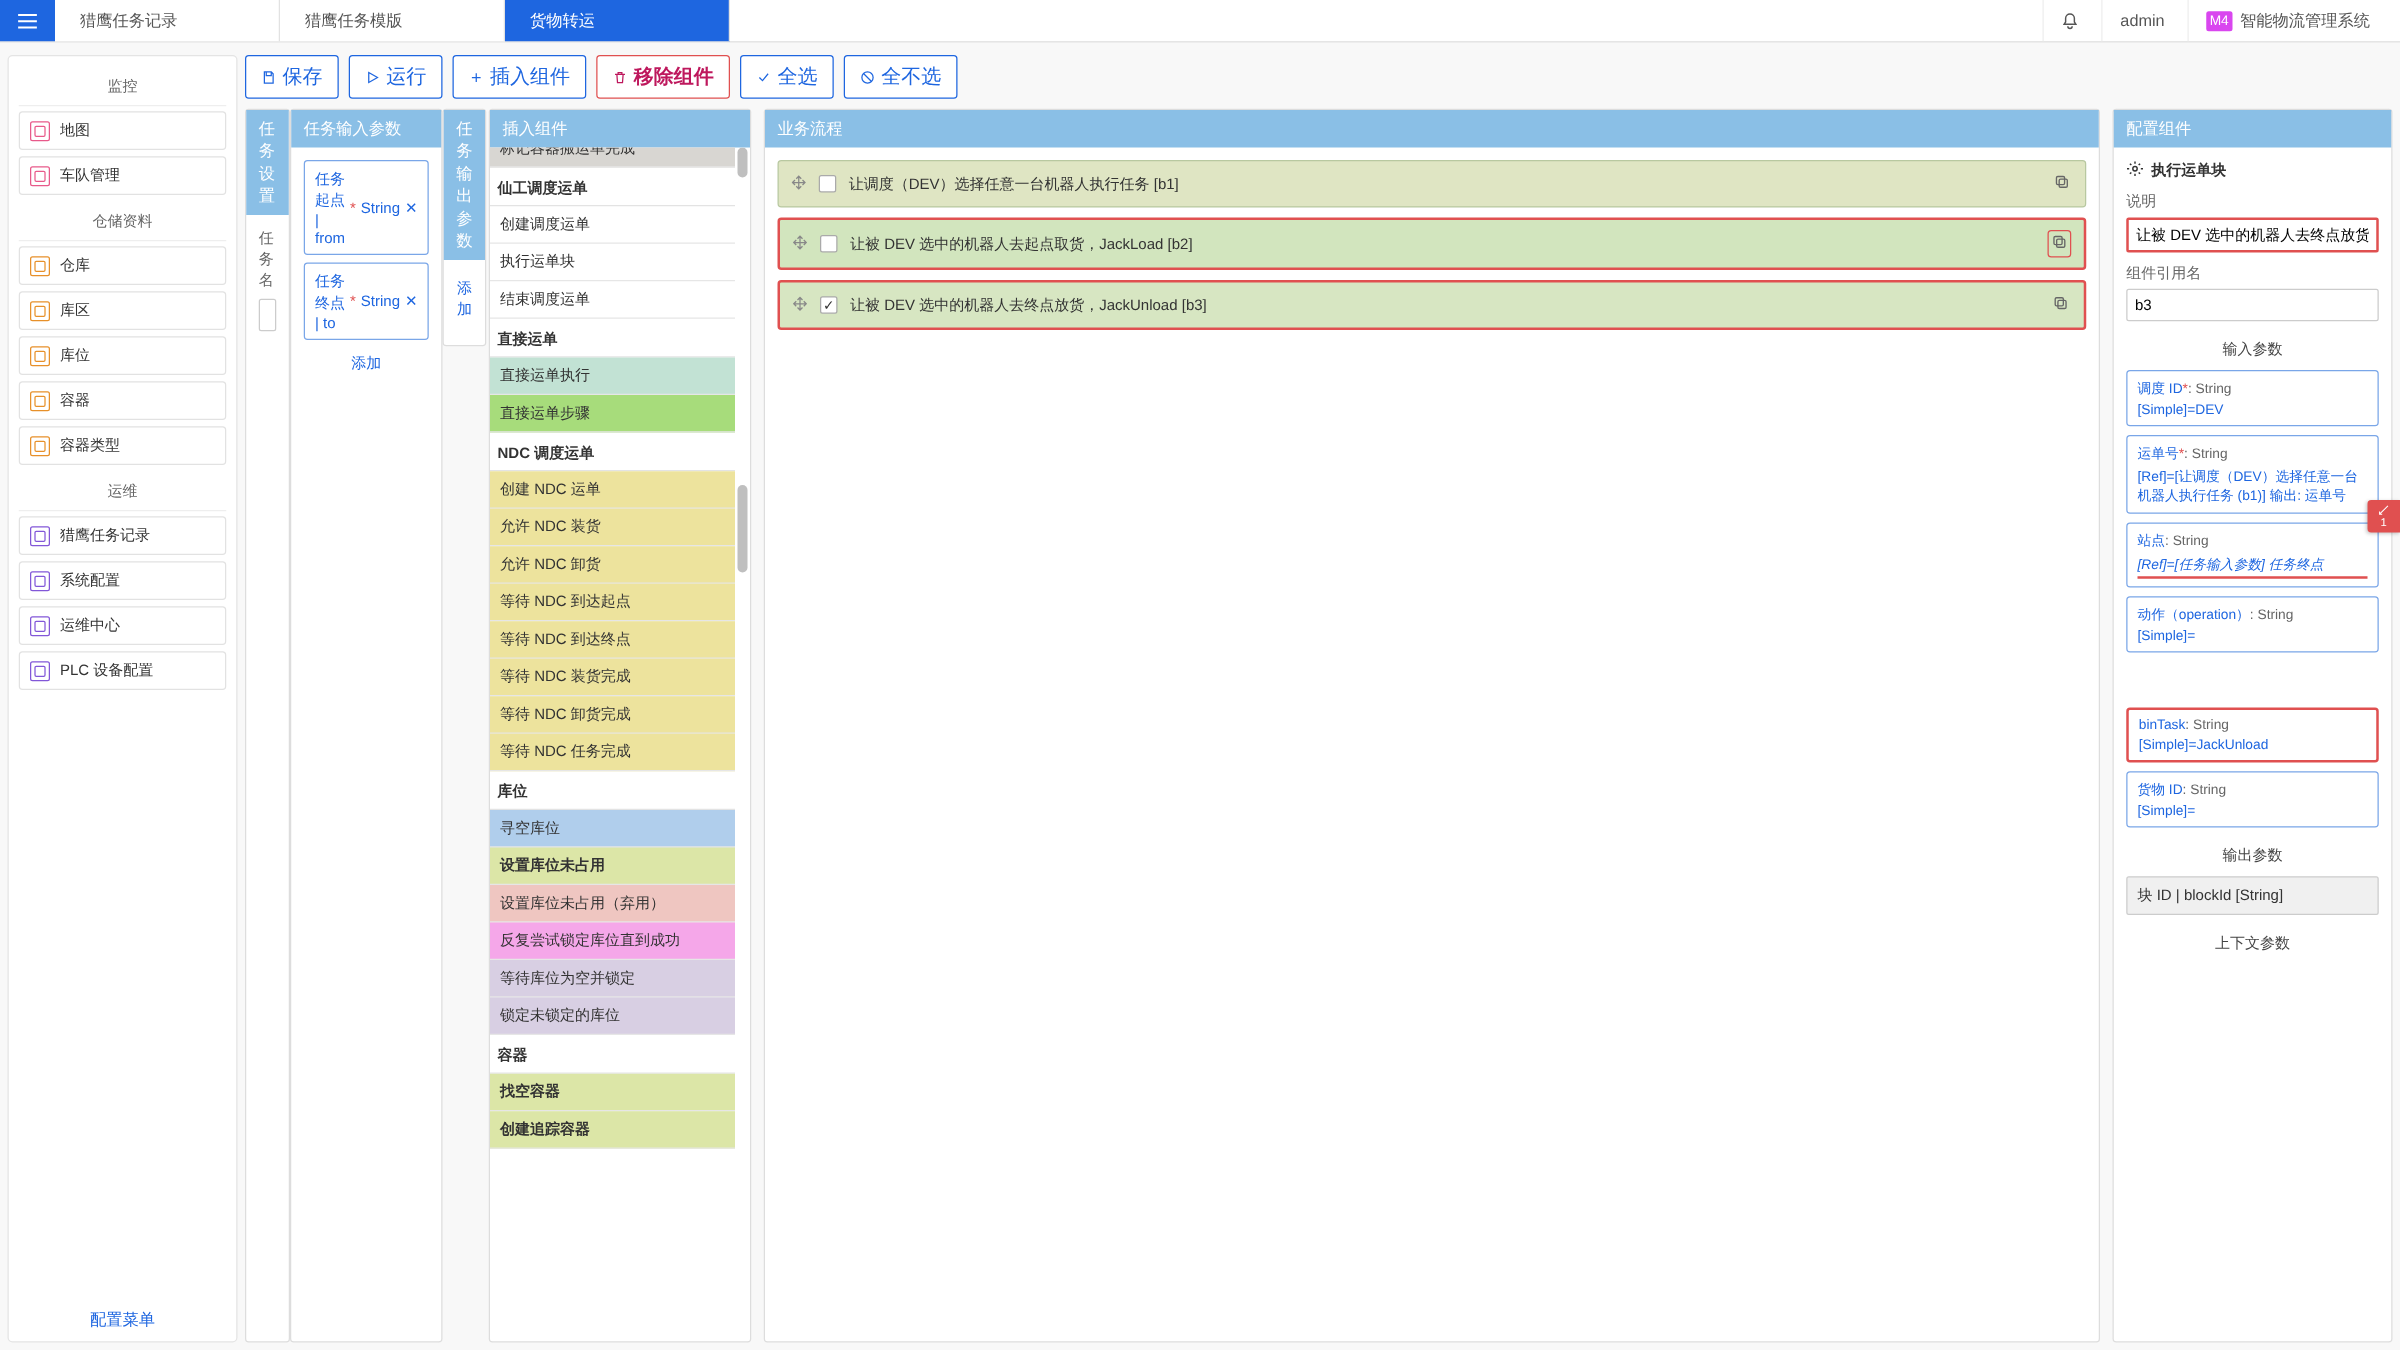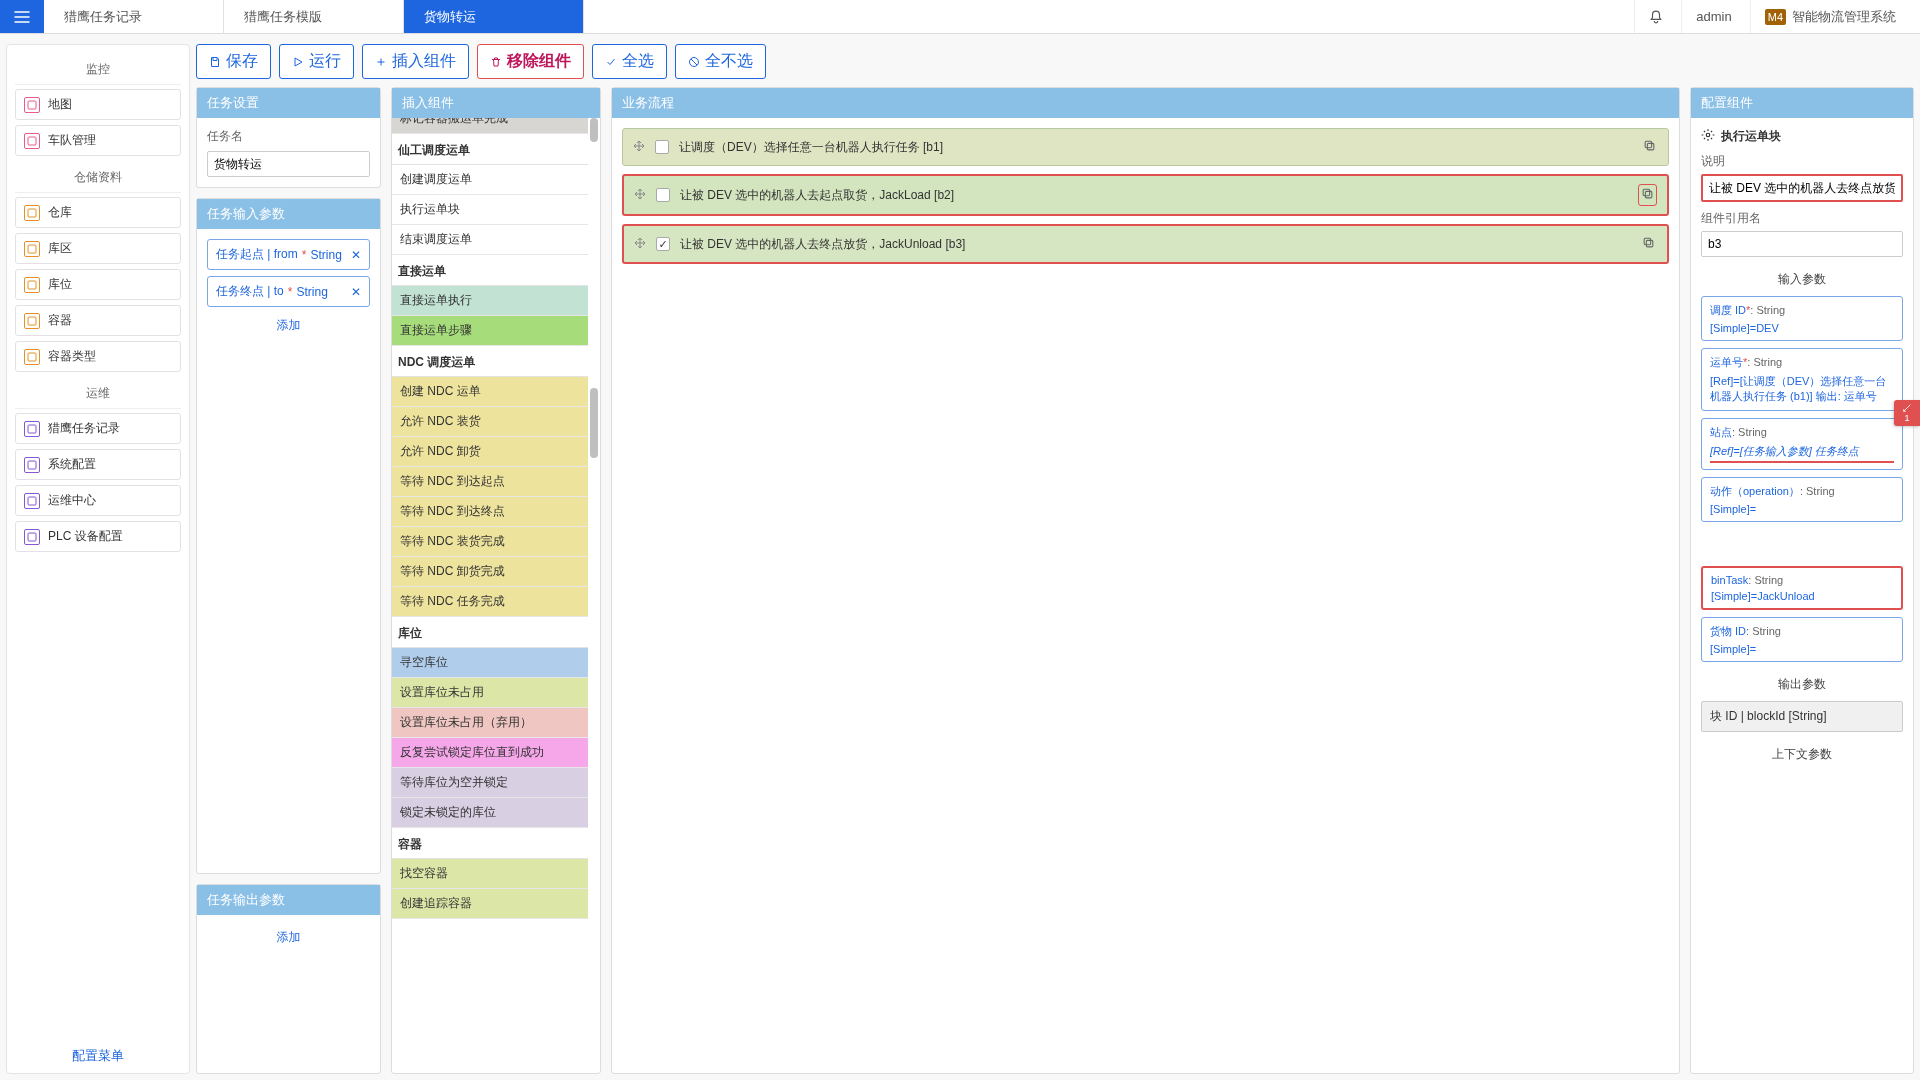--- a/index.html
+++ b/index.html
@@ -14,7 +14,7 @@
 .tab.active { background: #1e66e0; color: #fff; }
 .top-right { margin-left: auto; display: flex; align-items: center; gap: 4px; padding-right: 10px; }
 .top-right .cell { padding: 0 14px; height: 100%; display: flex; align-items: center; border-left: 1px solid #eee; font-size: 13px; color: #555; }
-.brand-badge { background: #a16207; color: #fff; padding: 2px 3px; font-size: 11px; border-radius: 2px; margin-right: 6px; }
+.brand-badge { background: #d946ef; color: #fff; padding: 2px 3px; font-size: 11px; border-radius: 2px; margin-right: 6px; }
 
 
 .wrap { display: flex; height: calc(1080px - 34px); padding: 10px 6px 6px 6px; gap: 6px; }

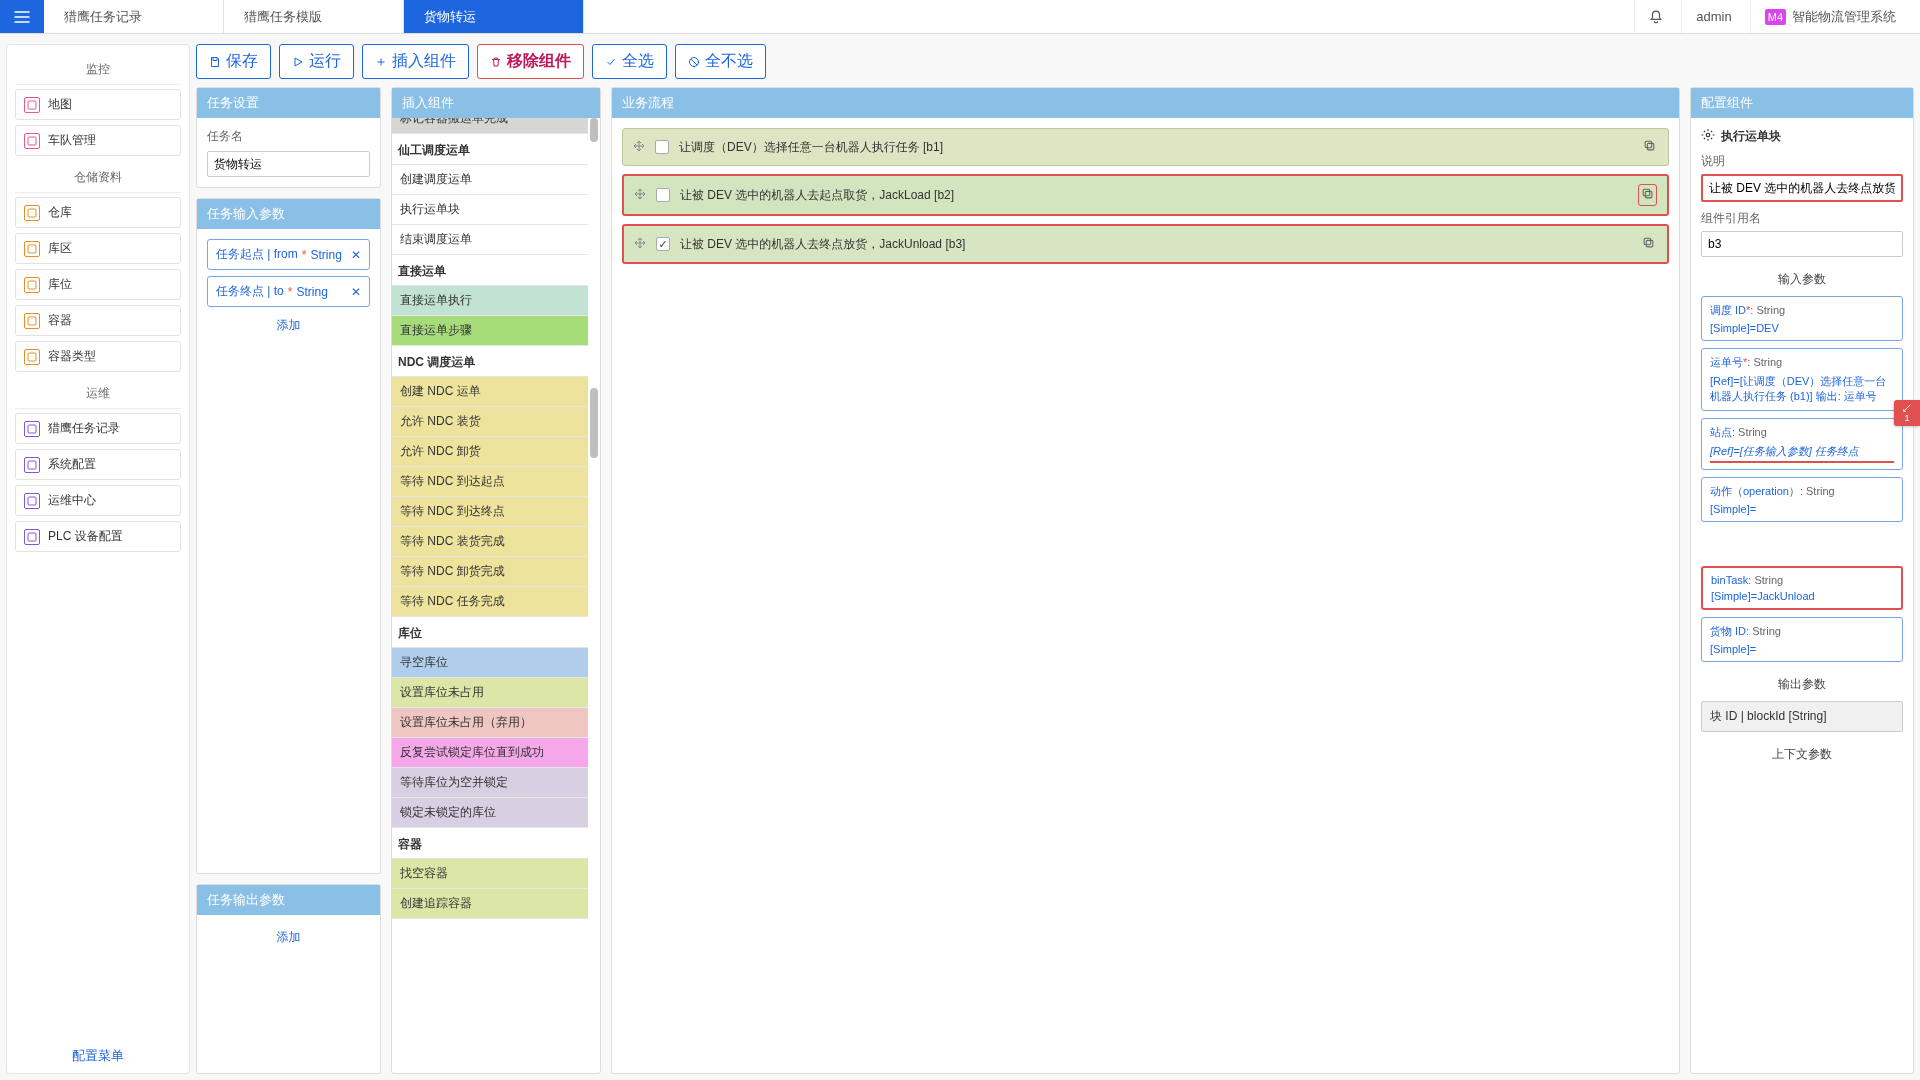--- a/index.html
+++ b/index.html
@@ -40,7 +40,7 @@
 .panel-h { background: #8abfe6; color: #fff; font-size: 13px; padding: 6px 10px; }
 .panel-b { padding: 10px; }
 
-.col1 { width: 185px; display: flex; flex-direction: column; gap: 10px; }
+.col1 { width: 185px; display: flex; flex-direction: row; }
 .col1 .task-params { flex: 1; }
 .field-label { font-size: 12px; color: #666; margin-bottom: 6px; }
 .text-input { width: 100%; border: 1px solid #ccc; padding: 5px 6px; font-size: 12px; border-radius: 2px; }

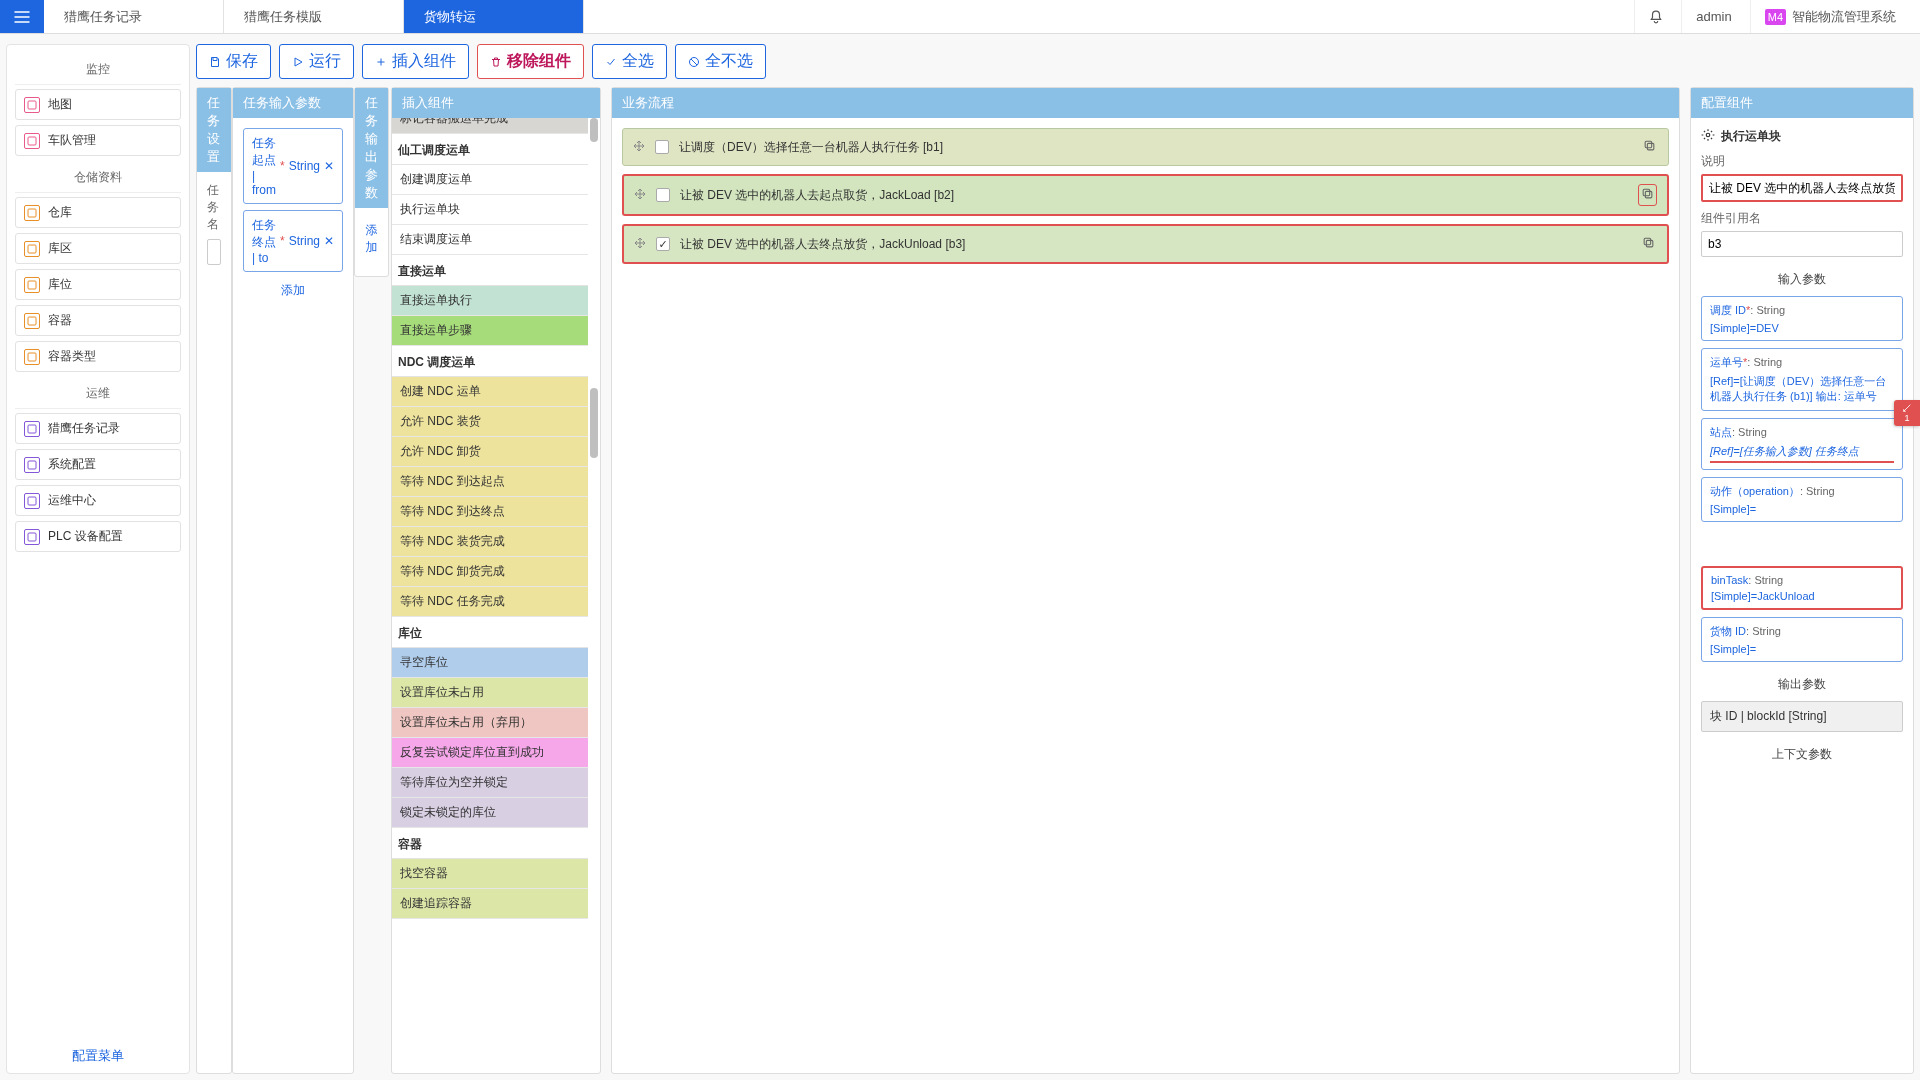--- a/index.html
+++ b/index.html
@@ -90,7 +90,7 @@
 .c-blue  { background: #b0ceec; }
 .c-green { background: #a7dc7b; }
 .c-yellow{ background: #ede39d; }
-.c-olive { background: #dce6a7; }
+.c-olive { background: #dce6a7; font-weight: bold; }
 .c-pink  { background: #efc6c1; }
 .c-mag   { background: #f5a7e9; }
 .c-lav   { background: #d8cfe3; }

